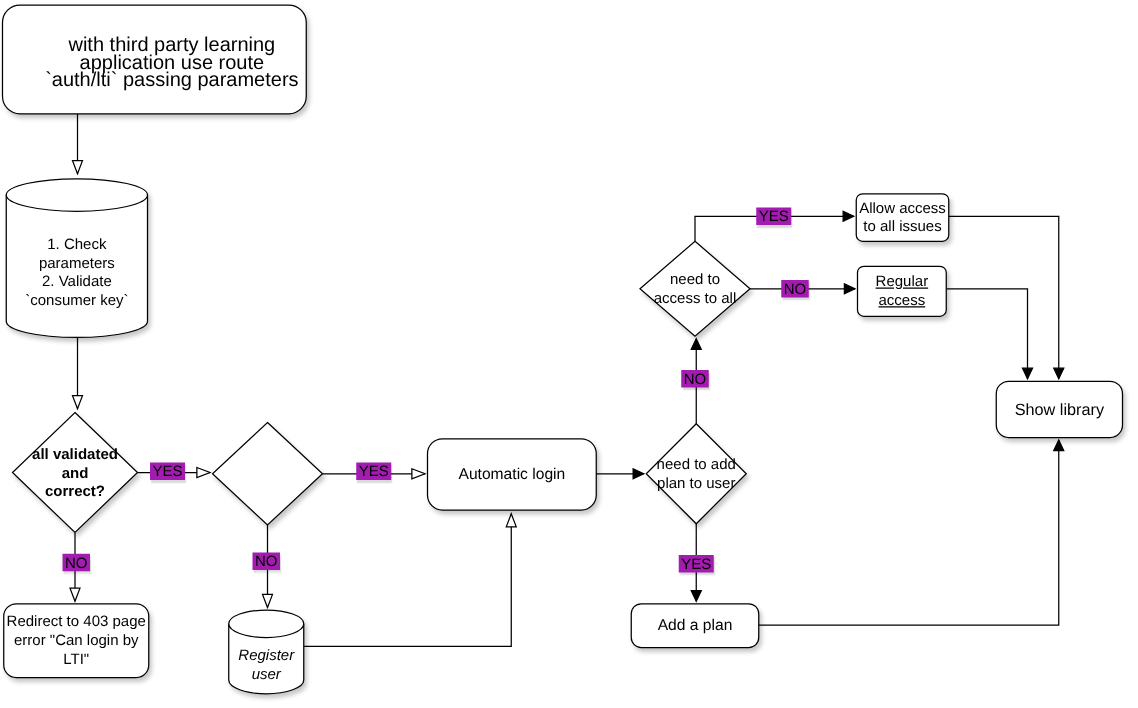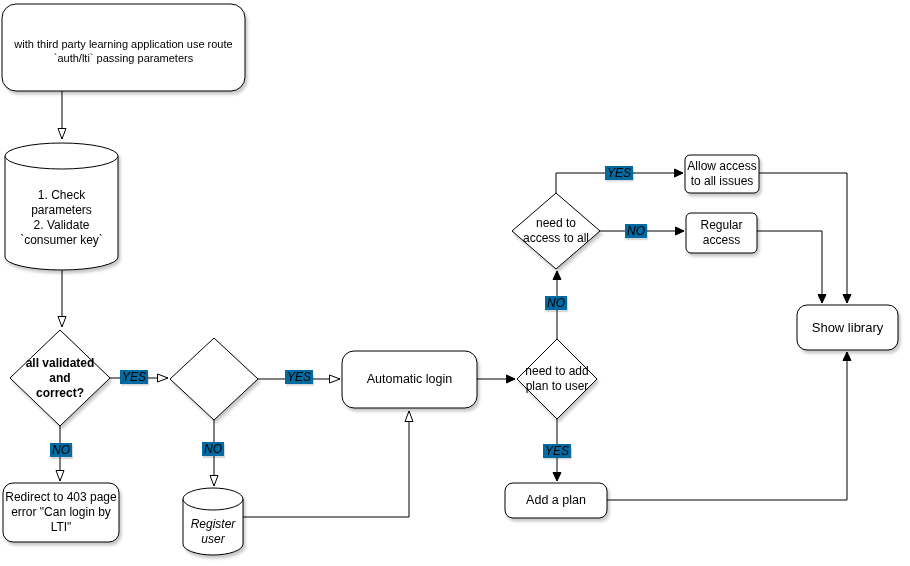--- a/index.html
+++ b/index.html
@@ -82,7 +82,7 @@
     </g>
   </svg>
 
-  <div class="nlabel" style="left:2px;top:4px;width:243px;height:93px;font-size:11px;line-height:14px;">with third party learning application use route
+  <div class="nlabel" style="left:16px;top:4px;width:243px;height:93px;font-size:16px;line-height:14px;">with third party learning application use route
 `auth/lti`  passing parameters</div>
 
   <div class="nlabel" style="left:5px;top:168px;width:113px;height:100px;">1. Check

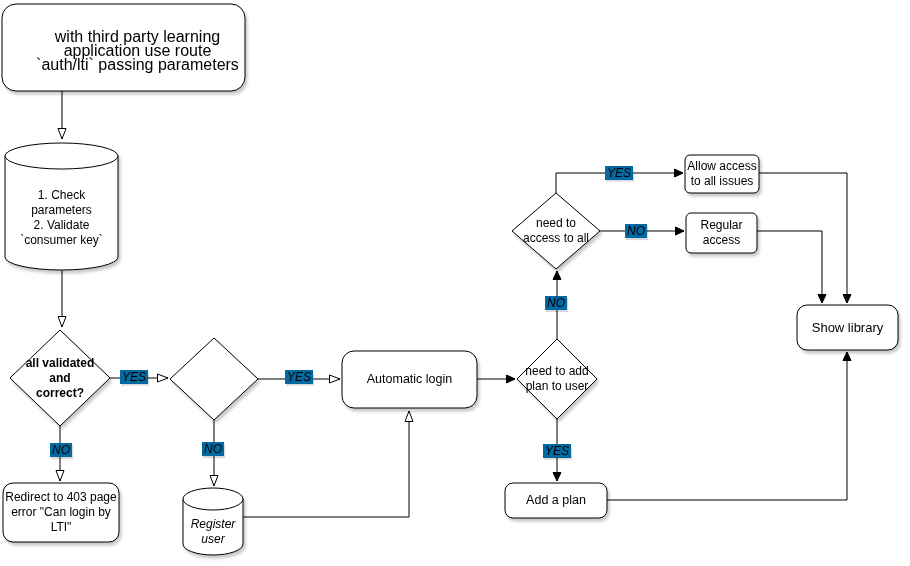--- a/index.html
+++ b/index.html
@@ -10,9 +10,9 @@
   .edge{stroke:#000;stroke-width:1;fill:none;}
   .nlabel{position:absolute;display:flex;align-items:center;justify-content:center;
           text-align:center;white-space:pre-line;font-size:12px;line-height:15px;color:#000;}
-  .elabel{position:absolute;transform:translate(-50%,-50%);background:#0369a1;
+  .elabel{position:absolute;transform:translate(-50%,-50%);background:#a21caf;
           padding:0 2px;font-size:12px;line-height:14px;color:#000;
-          box-shadow:1px 2px 1px rgba(0,0,0,0.15);font-style:italic;}
+          box-shadow:1px 2px 1px rgba(0,0,0,0.15);}
 </style>
 </head>
 <body>

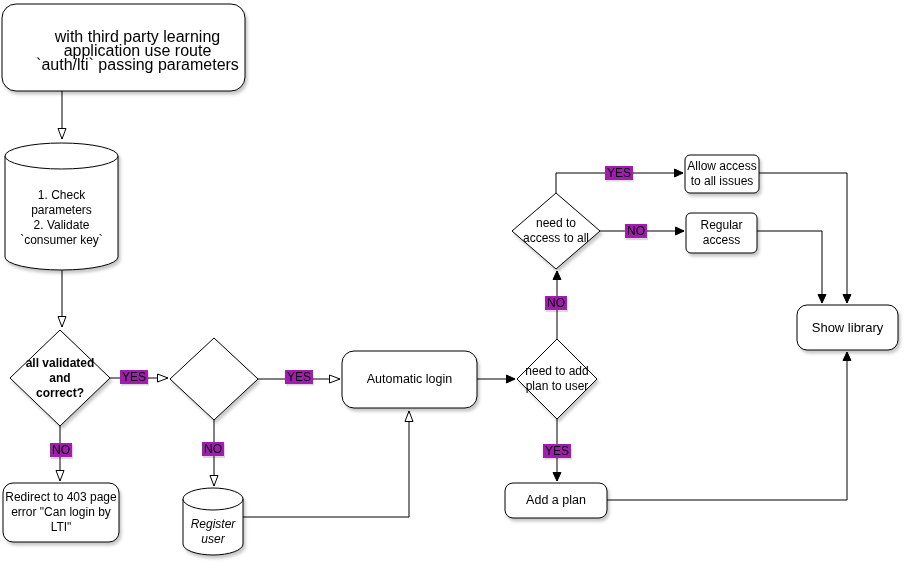--- a/index.html
+++ b/index.html
@@ -113,7 +113,7 @@
   <div class="nlabel" style="left:685px;top:155px;width:74px;height:38px;text-align:center;">Allow access
 to all issues</div>
 
-  <div class="nlabel" style="left:686px;top:213px;width:71px;height:40px;">Regular
+  <div class="nlabel" style="left:686px;top:213px;width:71px;height:40px;text-decoration:underline;">Regular
 access</div>
 
   <div class="nlabel" style="left:797px;top:305px;width:101px;height:45px;font-size:13px;">Show library</div>

